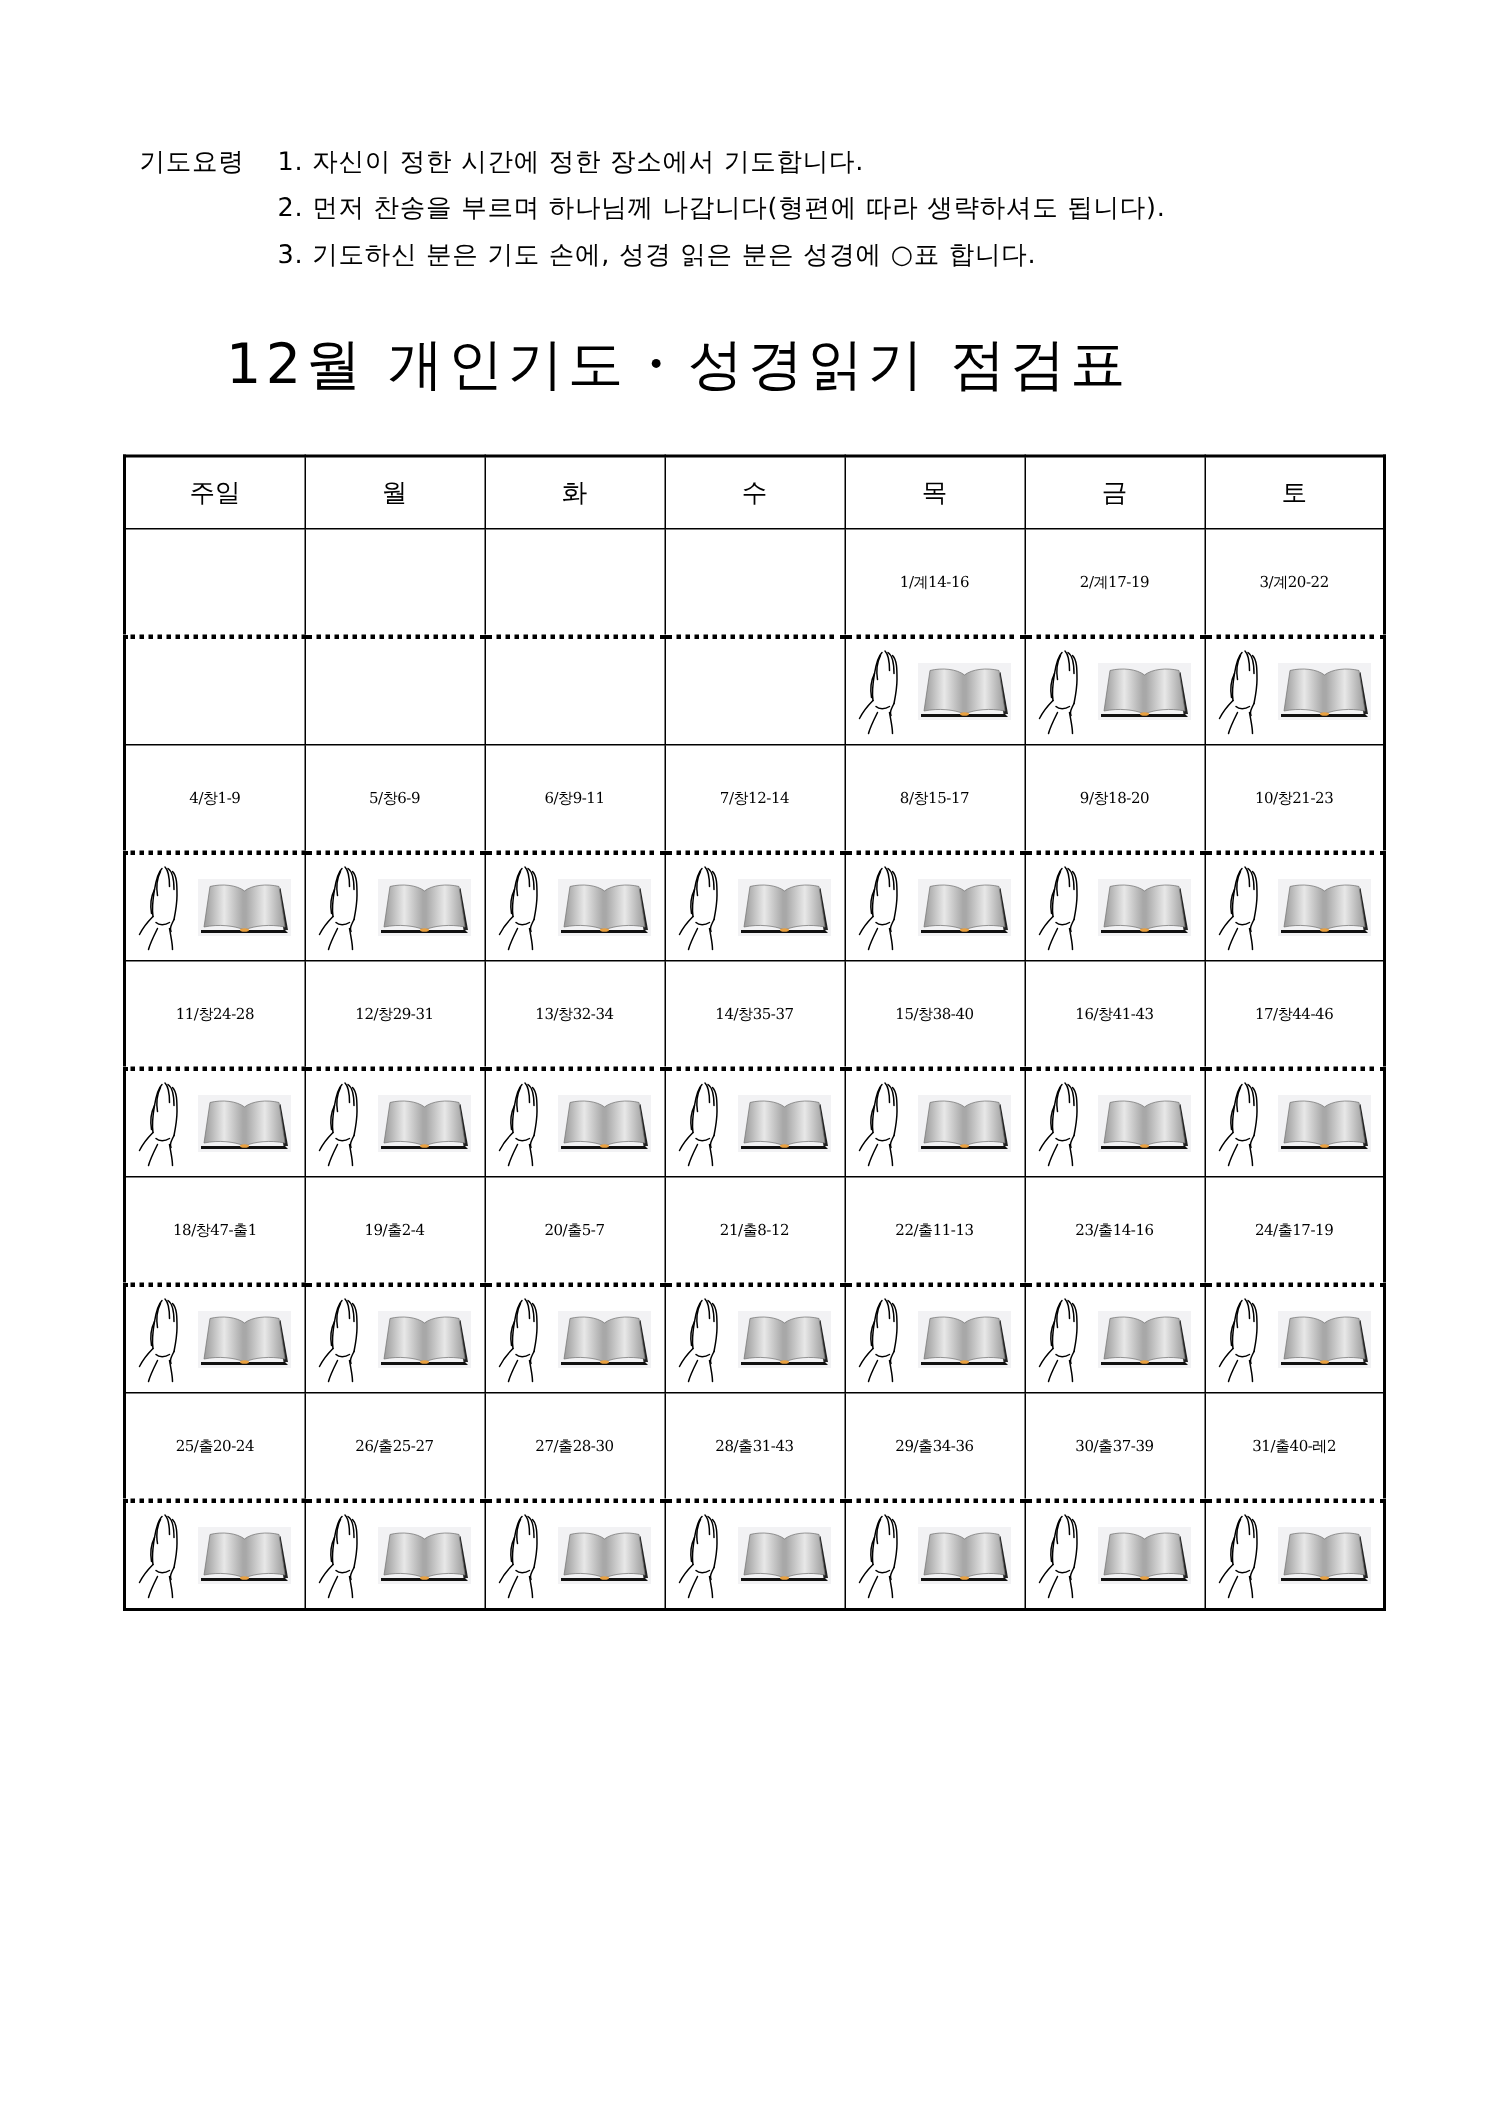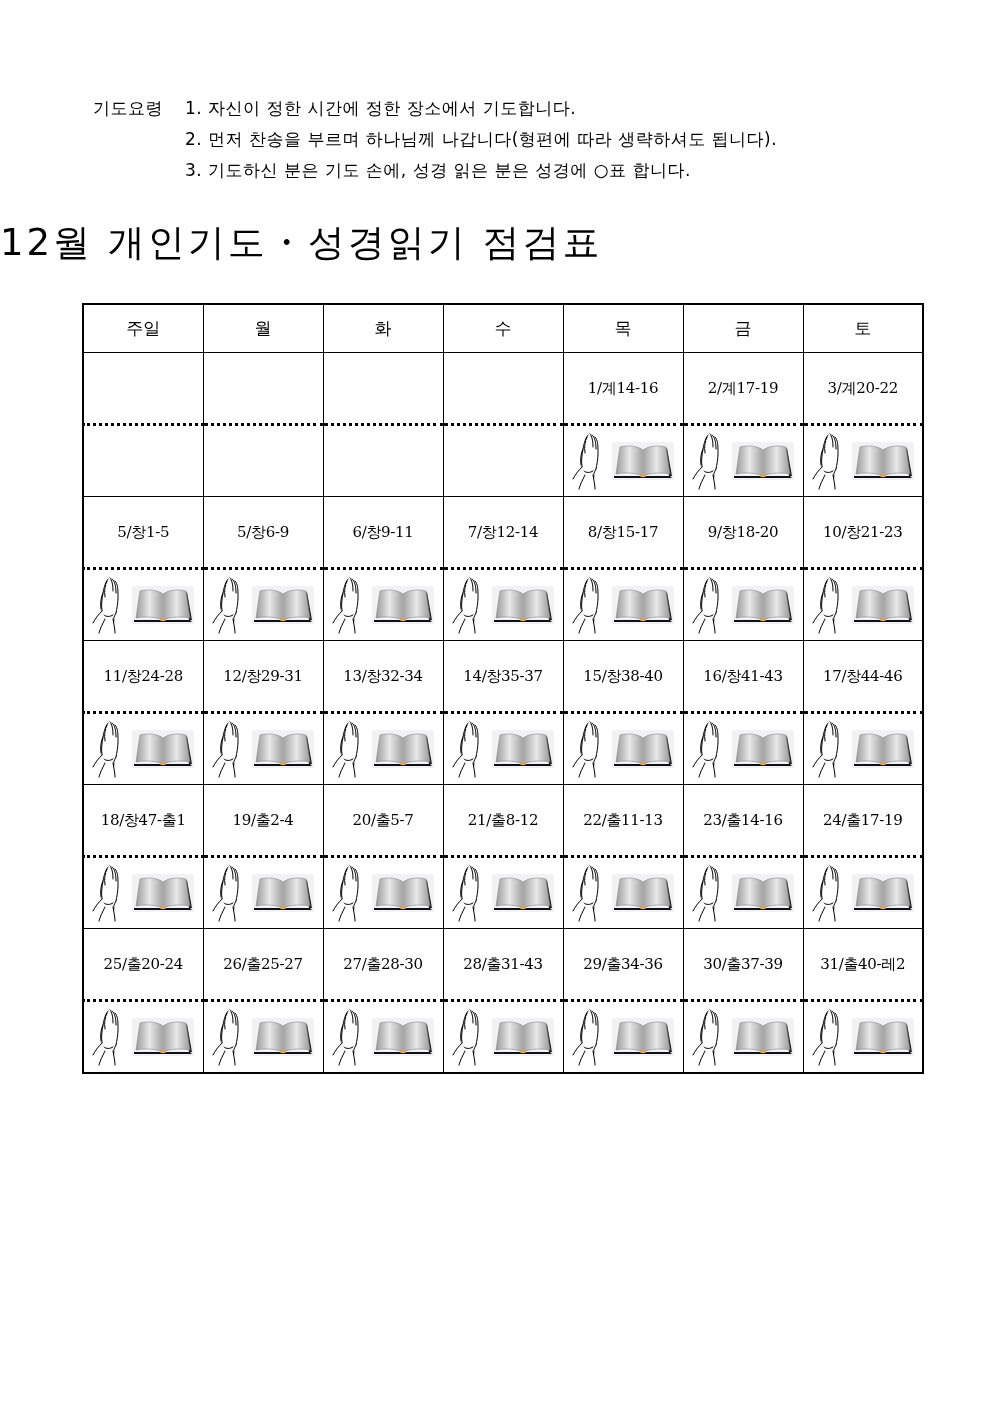--- a/index.html
+++ b/index.html
@@ -7,7 +7,7 @@
   .instructions { position: absolute; left: 93px; top: 66px; font-size: 17px; line-height: 31px; letter-spacing: 0.5px; margin-top: 27px; }
   .instr-line { white-space: nowrap; display: flex; }
   .instr-prefix { display: inline-block; width: 92px; }
-  .title { position: absolute; left: 0; width: 904px; top: 218px; font-size: 37px; letter-spacing: 3px; font-weight: normal; }
+  .title { position: absolute; left: 0; width: 904px; top: 218px; text-align: center; font-size: 37px; letter-spacing: 3px; font-weight: normal; }
   table.grid { position: absolute; left: 82px; top: 303px; width: 842px; border-collapse: collapse; border: 2px solid #000; table-layout: fixed; }
   table.grid td, table.grid th { border-left: 1px solid #000; border-right: 1px solid #000; padding: 0; text-align: center; vertical-align: middle; }
   table.grid th { height: 47px; font-weight: normal; font-size: 17px; border-bottom: 1px solid #000; font-family: "DejaVu Sans", sans-serif; }

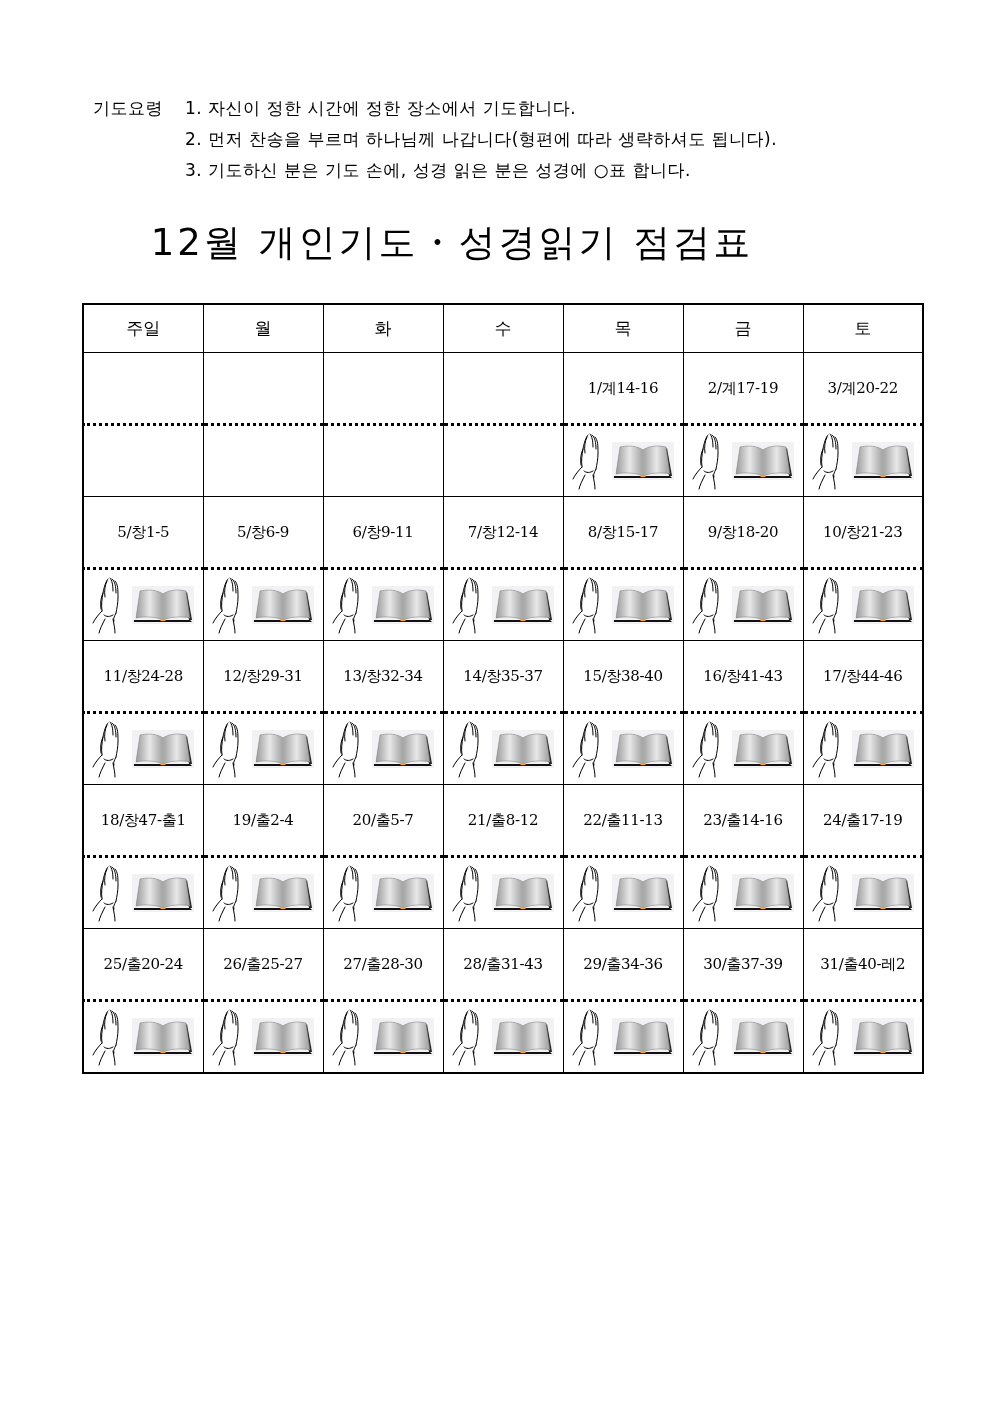--- a/index.html
+++ b/index.html
@@ -11,7 +11,7 @@
   table.grid { position: absolute; left: 82px; top: 303px; width: 842px; border-collapse: collapse; border: 2px solid #000; table-layout: fixed; }
   table.grid td, table.grid th { border-left: 1px solid #000; border-right: 1px solid #000; padding: 0; text-align: center; vertical-align: middle; }
   table.grid th { height: 47px; font-weight: normal; font-size: 17px; border-bottom: 1px solid #000; font-family: "DejaVu Sans", sans-serif; }
-  tr.date-row td { height: 70px; font-family: "DejaVu Serif", "Liberation Serif", serif; font-size: 15px; border-bottom: 3px dotted #000; letter-spacing: -0.3px; }
+  tr.date-row td { height: 70px; font-family: "DejaVu Serif", "Liberation Serif", serif; font-size: 10px; border-bottom: 3px dotted #000; letter-spacing: -0.3px; }
   tr.icon-row td { height: 70px; border-bottom: 1px solid #000; }
   tr.icon-row:last-child td { border-bottom: none; }
   .icons { display: flex; align-items: center; justify-content: center; gap: 6px; height: 100%; }

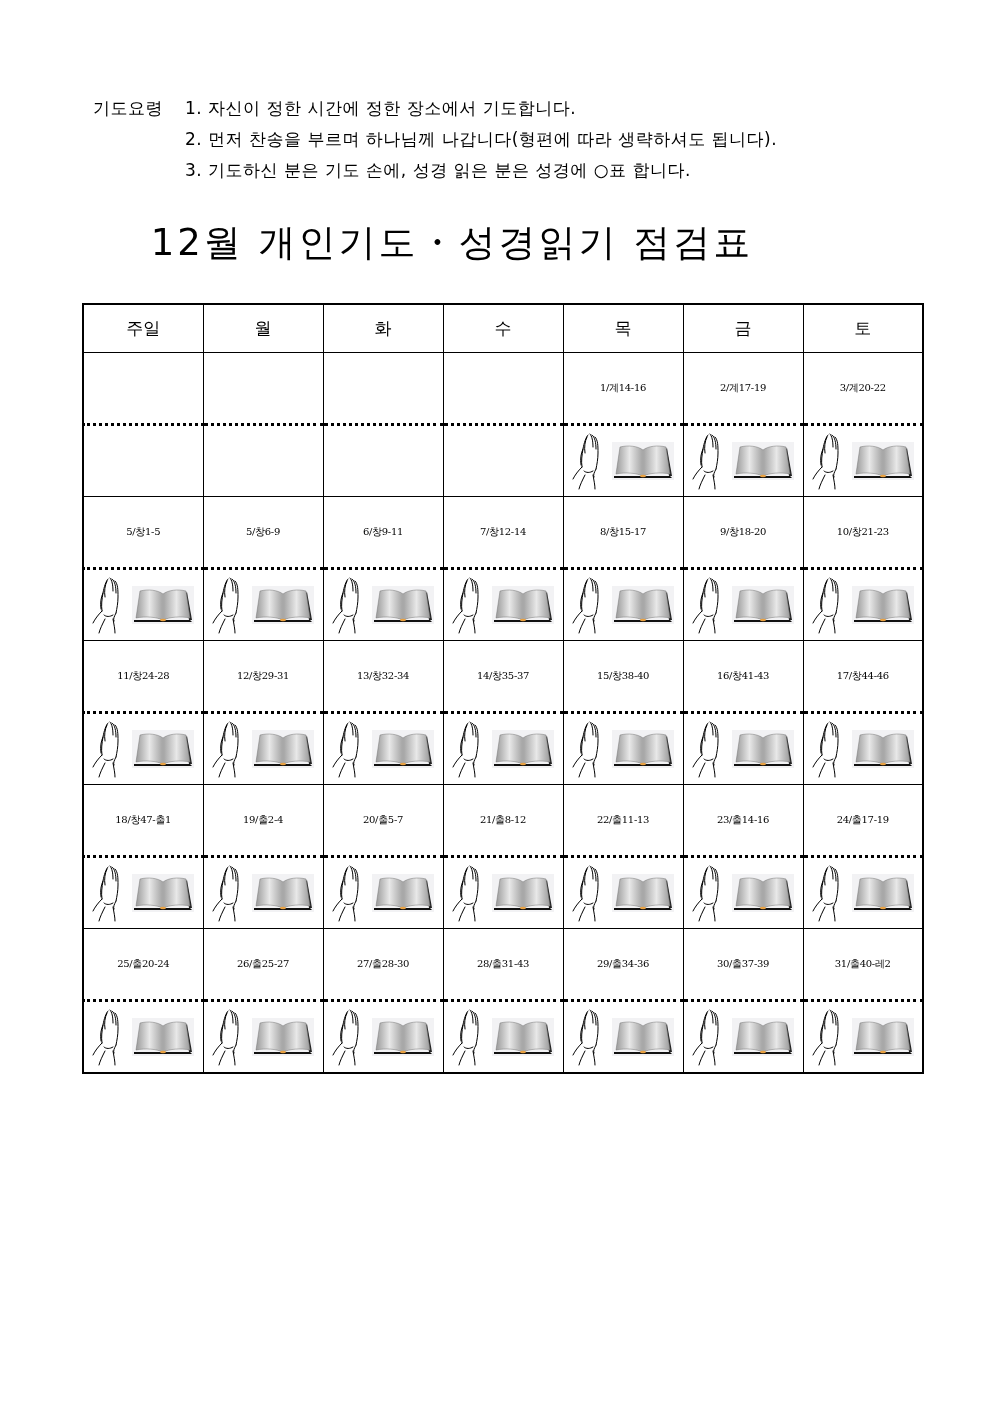--- a/index.html
+++ b/index.html
@@ -180,7 +180,7 @@
 </td>
       </tr>
       <tr class="date-row">
-        <td>5/창1-5</td>
+        <td>4/창1-9</td>
         <td>5/창6-9</td>
         <td>6/창9-11</td>
         <td>7/창12-14</td>

